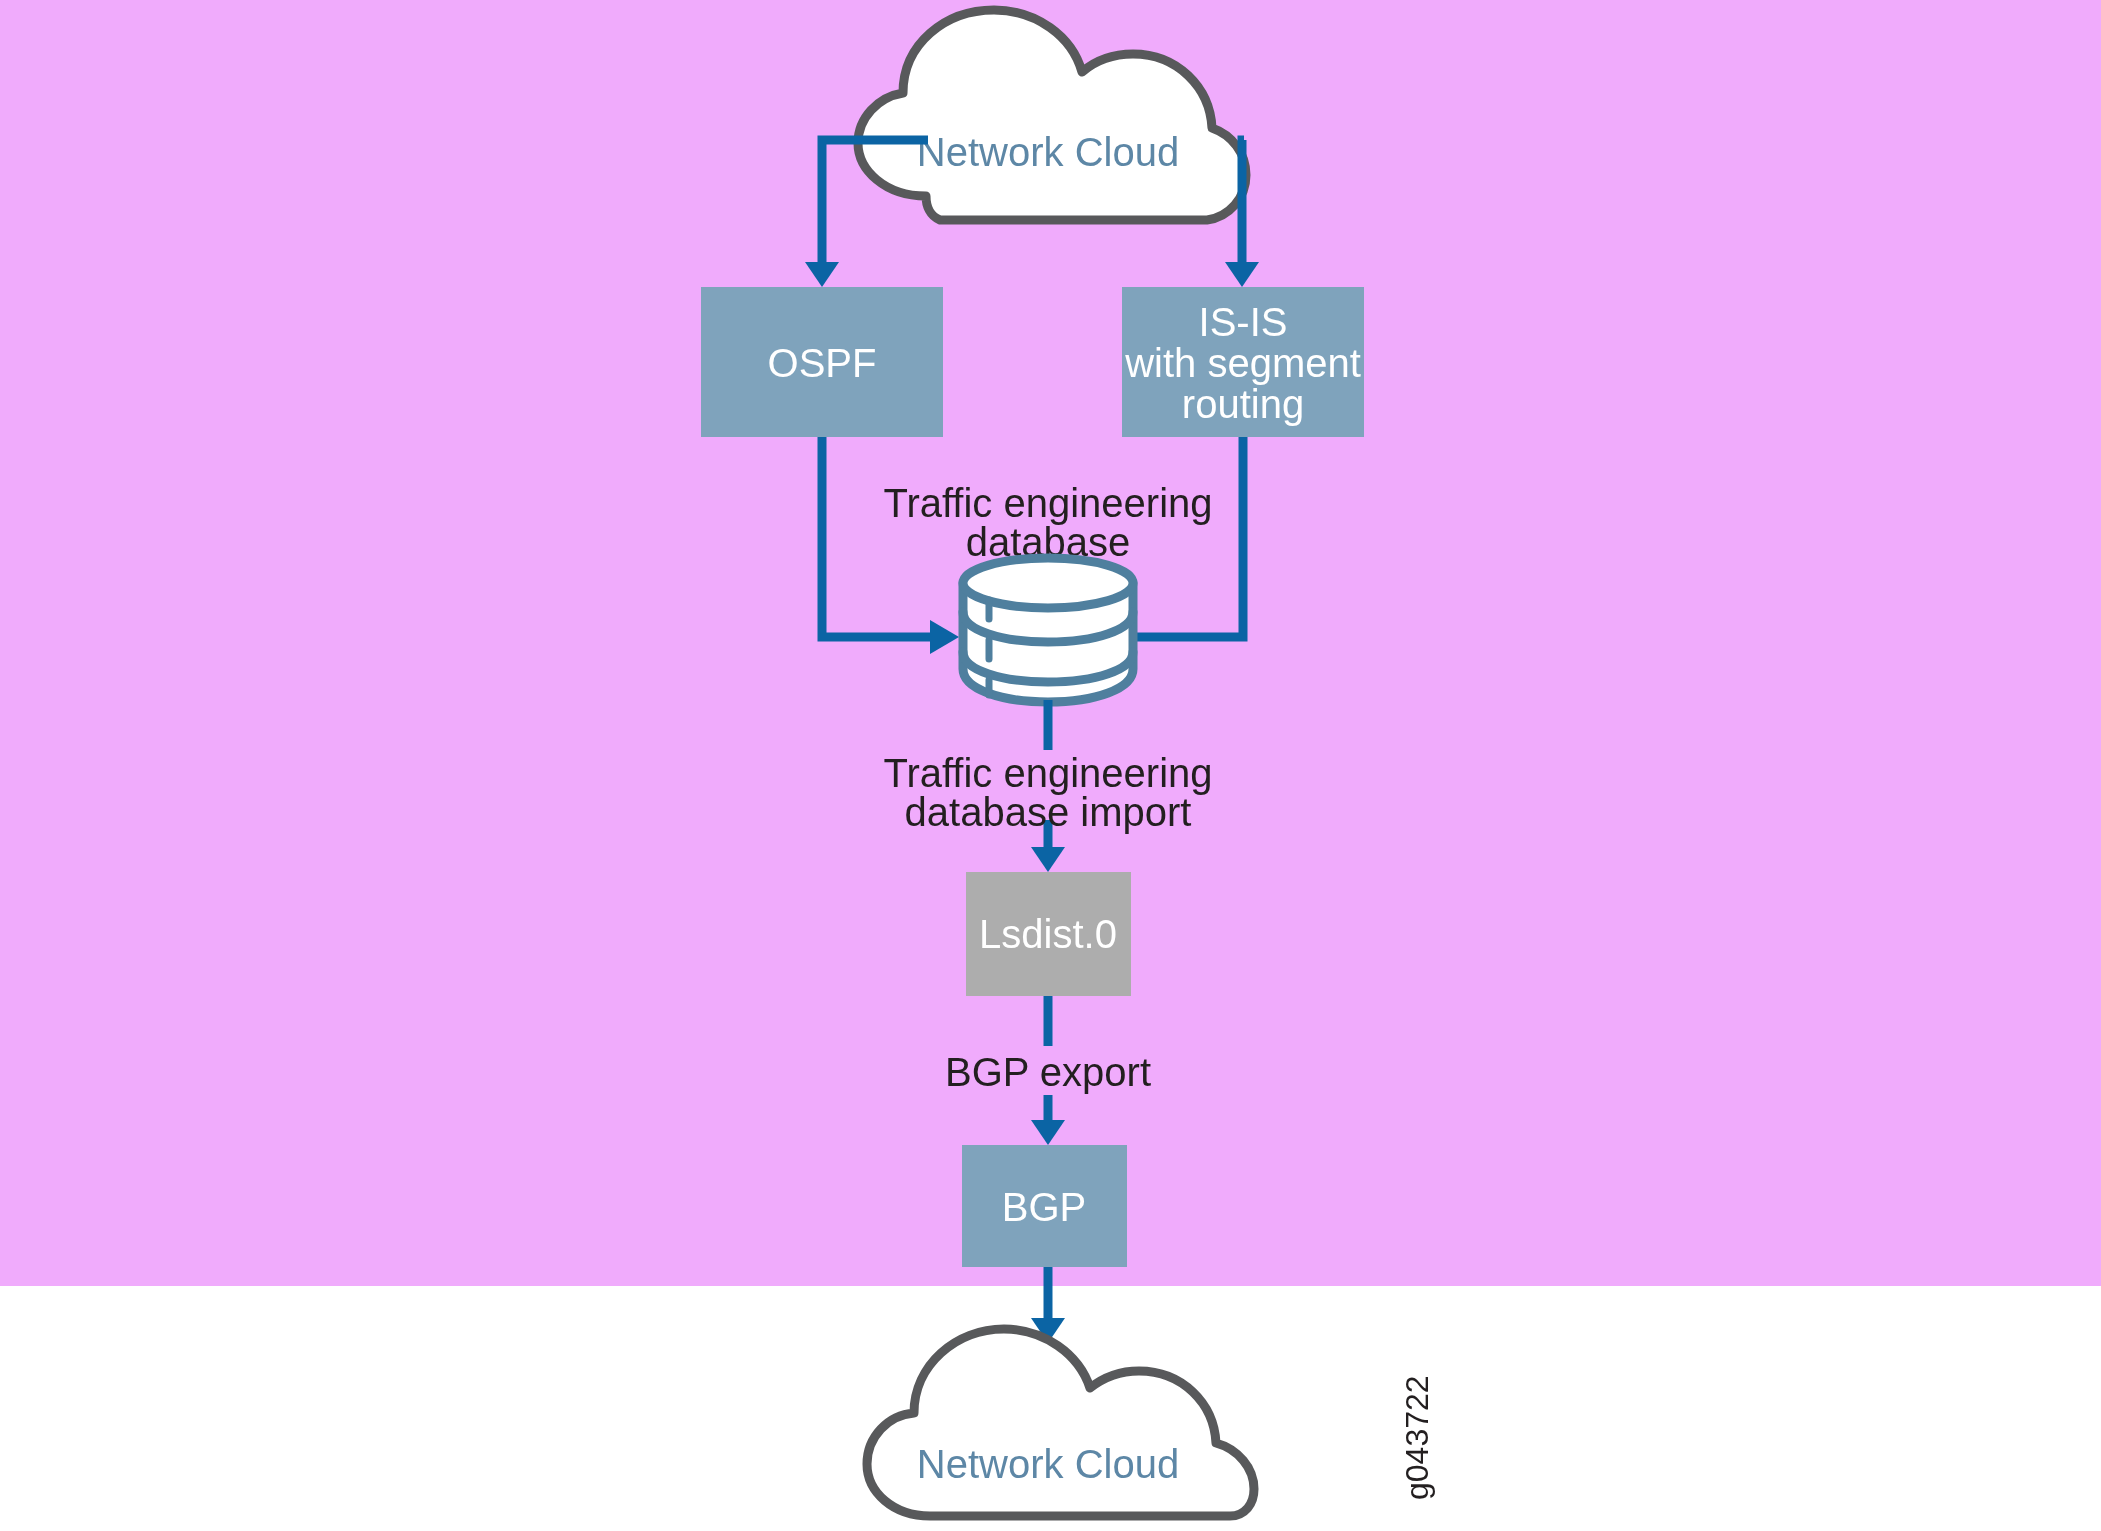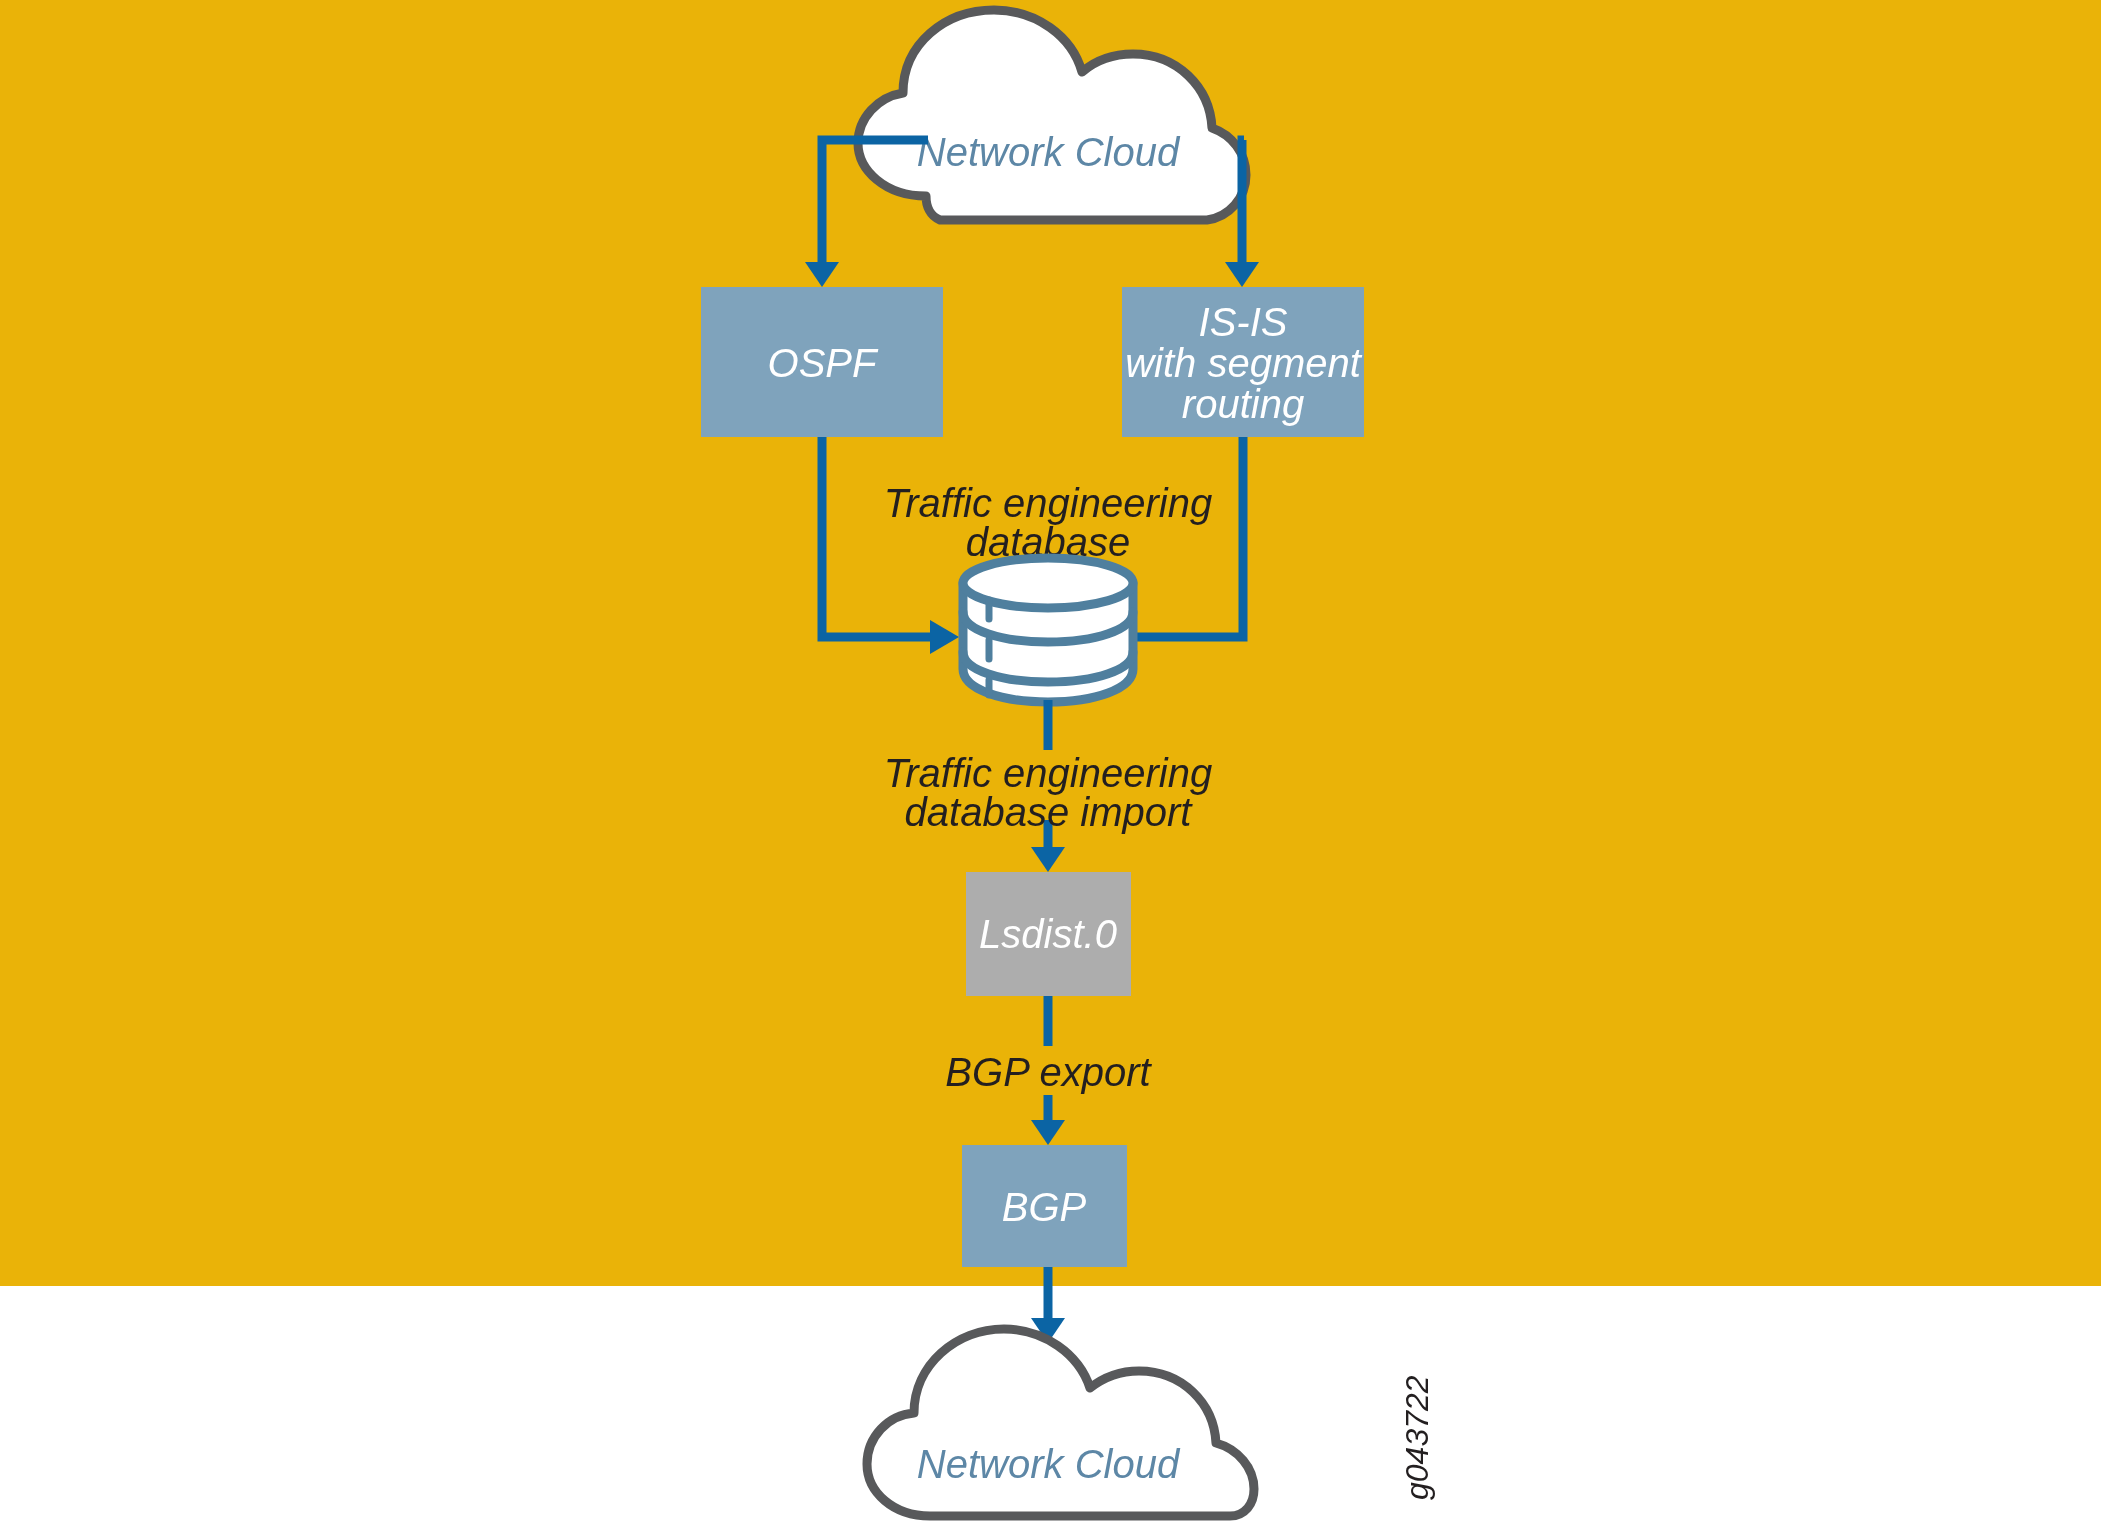--- a/index.html
+++ b/index.html
@@ -17,8 +17,7 @@
     position: relative;
     width: 2101px;
     height: 1286px;
-    background: #eab308;
-    font-style: italic;
+    background: #f0abfc;
   }
   svg.diagram-canvas {
     display: block;

